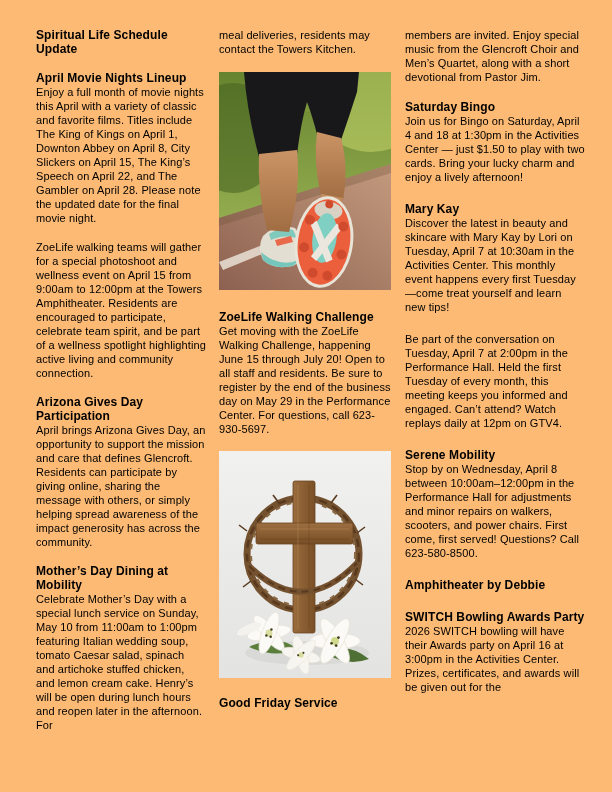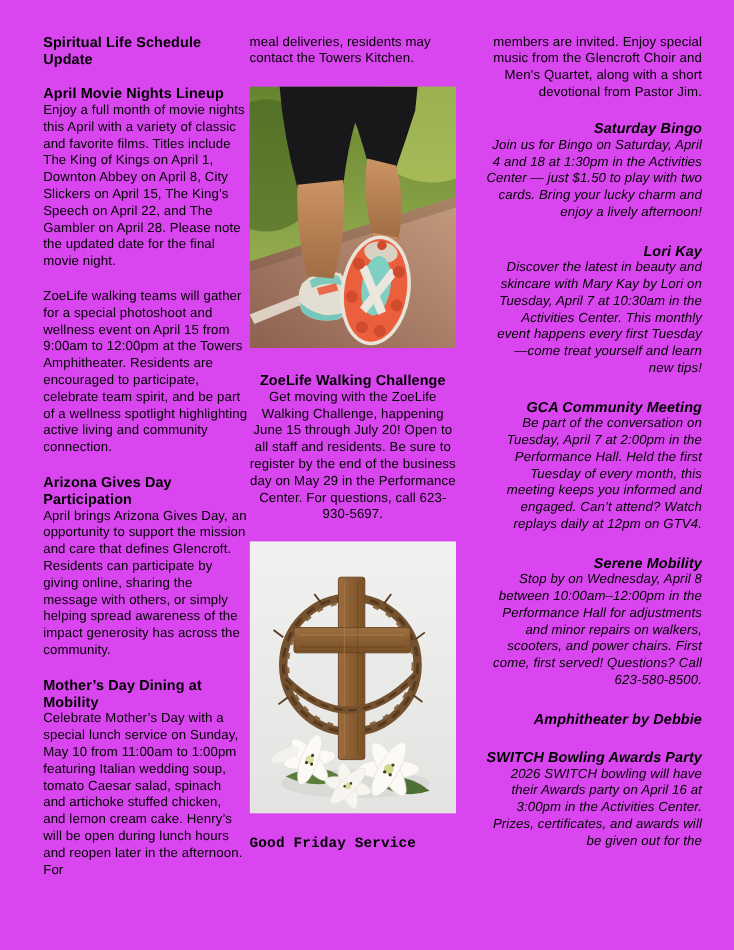--- a/index.html
+++ b/index.html
@@ -6,7 +6,7 @@
   .page{
     position:relative;
     width:612px;height:792px;
-    background:#d946ef;
+    background:#fdba74;
     color:#000;
     font-family:"Liberation Sans", sans-serif;
     overflow:hidden;

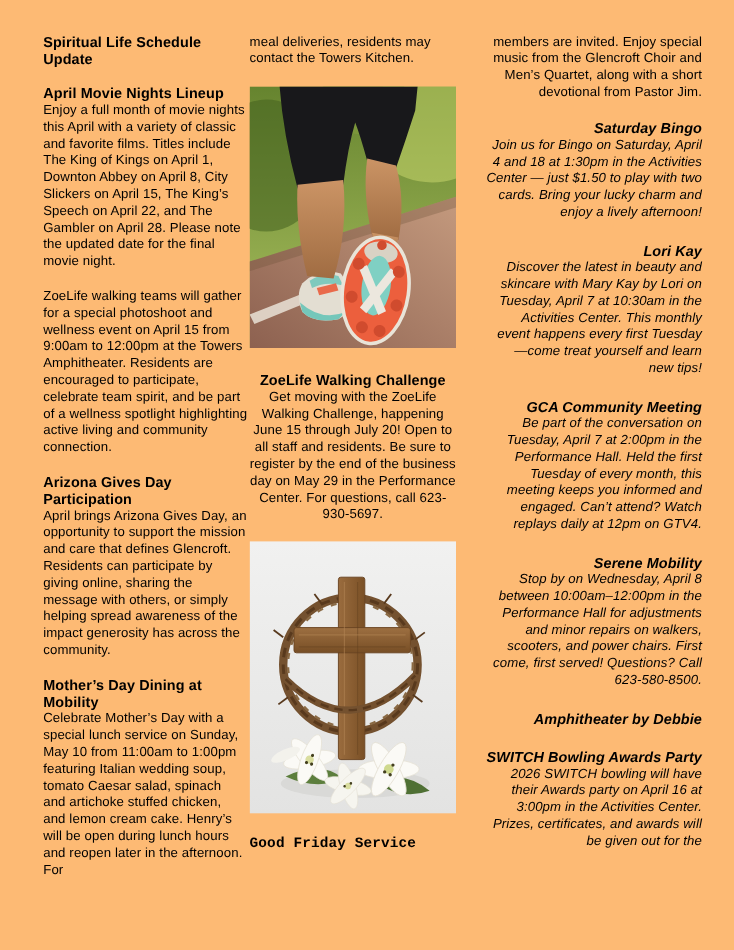--- a/index.html
+++ b/index.html
@@ -13,7 +13,7 @@
   }
   .col{position:absolute;top:28px;}
   .col-left{left:36px;width:170px;}
-  .col-mid{left:208px;width:172px;}
+  .col-mid{left:219px;width:172px;}
   .col-right{left:405px;width:180px;text-align:right;}
   section{margin:0 0 15px 0;}
   .col-right section{margin-bottom:18px;font-style:italic;}

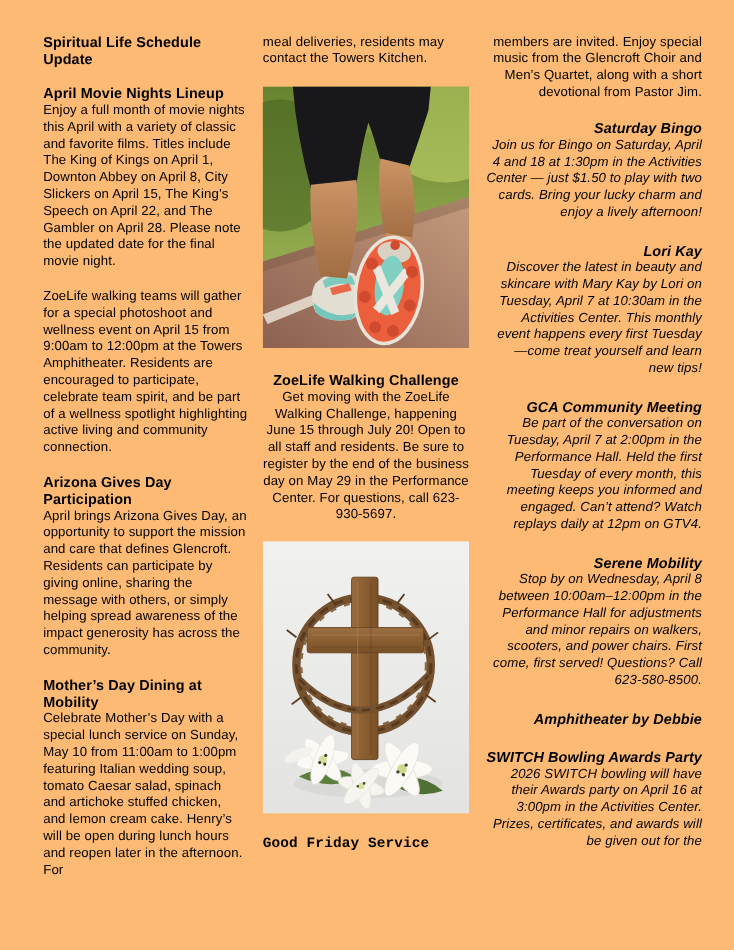--- a/index.html
+++ b/index.html
@@ -14,7 +14,7 @@
   .col{position:absolute;top:28px;}
   .col-left{left:36px;width:170px;}
   .col-mid{left:219px;width:172px;}
-  .col-right{left:405px;width:180px;text-align:right;}
+  .col-right{left:405px;width:180px;}
   section{margin:0 0 15px 0;}
   .col-right section{margin-bottom:18px;font-style:italic;}
   h3{

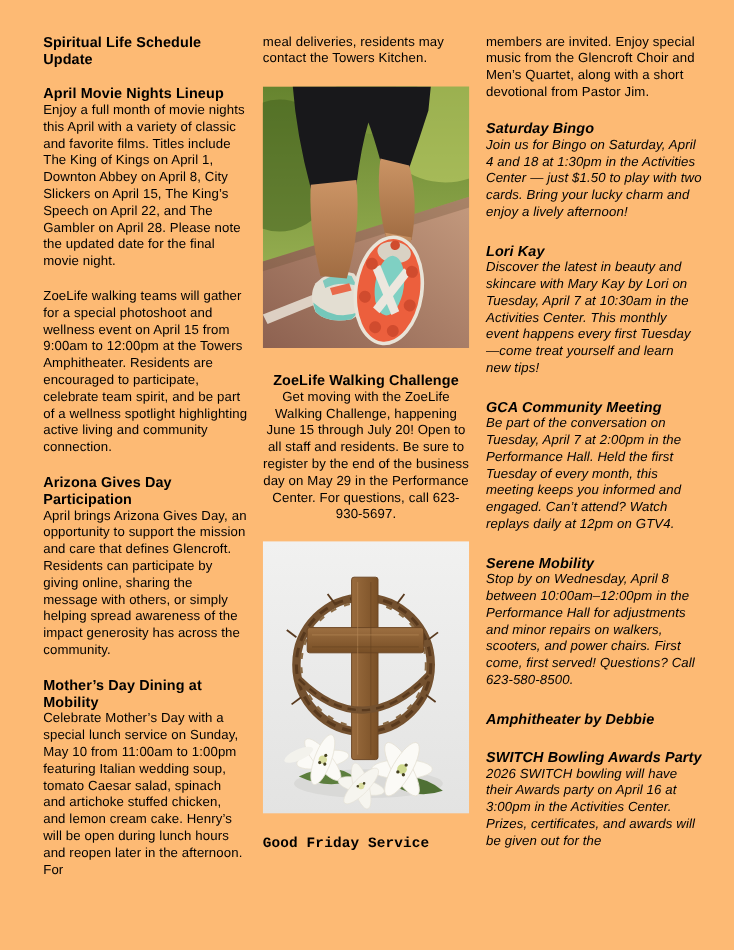--- a/index.html
+++ b/index.html
@@ -16,7 +16,7 @@
   .col-mid{left:219px;width:172px;}
   .col-right{left:405px;width:180px;}
   section{margin:0 0 15px 0;}
-  .col-right section{margin-bottom:18px;font-style:italic;}
+  .col-right section{margin-bottom:18px;}
   h3{
     font-size:12px;line-height:14px;margin:0;
     font-weight:bold;letter-spacing:0.1px;

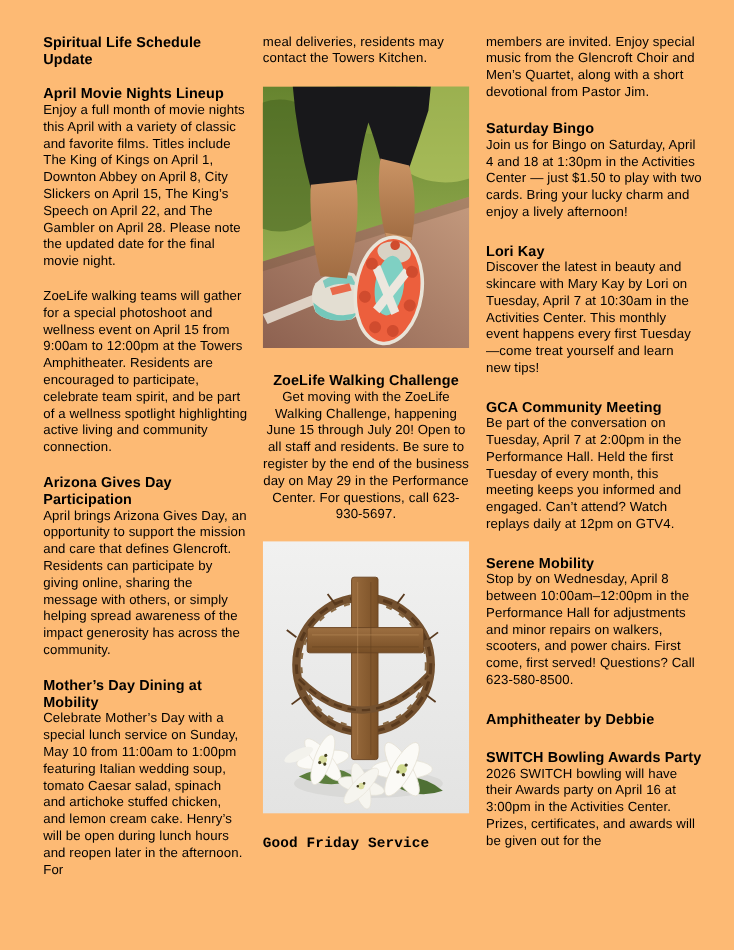--- a/index.html
+++ b/index.html
@@ -200,7 +200,7 @@
       <p>Join us for Bingo on Saturday, April 4 and 18 at 1:30pm in the Activities Center — just $1.50 to play with two cards. Bring your lucky charm and enjoy a lively afternoon!</p>
     </section>
     <section>
-      <h3>Lori Kay</h3>
+      <h3>Mary Kay</h3>
       <p>Discover the latest in beauty and skincare with Mary Kay by Lori on Tuesday, April 7 at 10:30am in the Activities Center. This monthly event happens every first Tuesday—come treat yourself and learn new tips!</p>
     </section>
     <section>

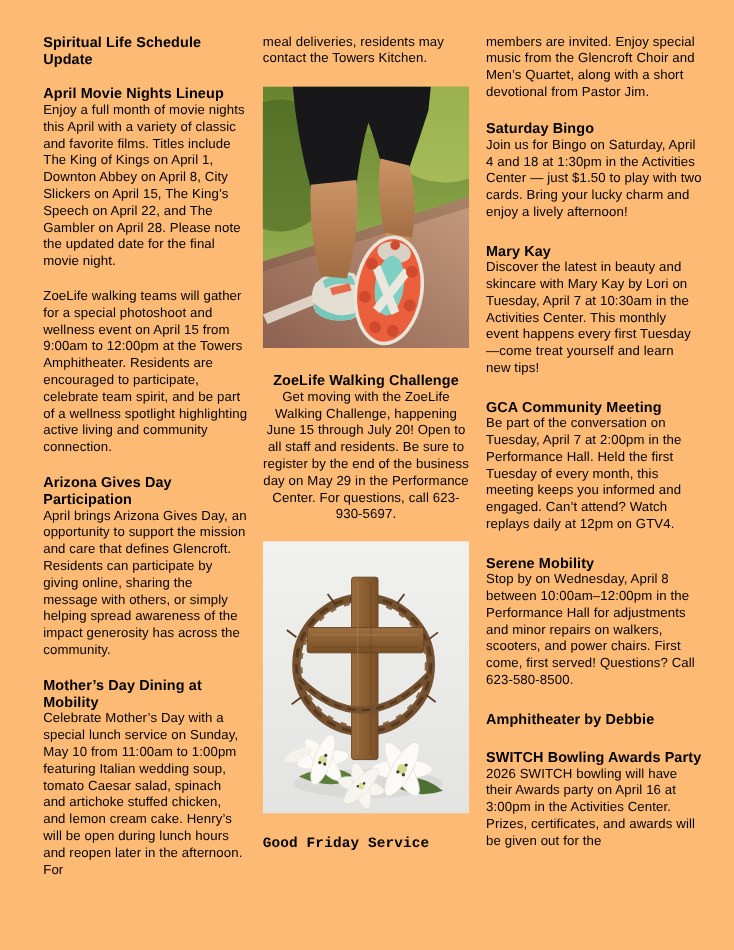--- a/index.html
+++ b/index.html
@@ -26,7 +26,7 @@
   .photo{display:block;}
   .photo-walking{margin:0 0 20px 0;}
   .photo-cross{margin:7px 0 18px 0;}
-  .col-mid section.challenge{margin-bottom:15px;text-align:center;}
+  .col-mid section.challenge{margin-bottom:15px;}
   .col-mid section.goodfriday{margin-bottom:0;font-family:Liberation Mono, monospace;}
   .col-right section:last-child{margin-bottom:12px;}
 </style>

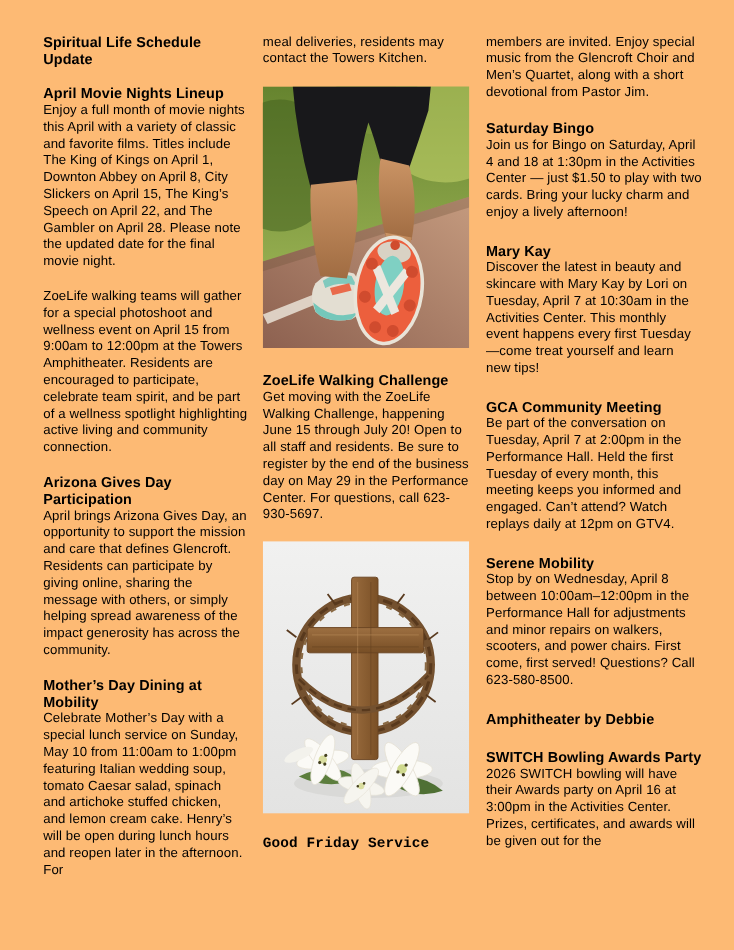--- a/index.html
+++ b/index.html
@@ -204,7 +204,6 @@
       <p>Discover the latest in beauty and skincare with Mary Kay by Lori on Tuesday, April 7 at 10:30am in the Activities Center. This monthly event happens every first Tuesday—come treat yourself and learn new tips!</p>
     </section>
     <section>
-      <h3>GCA Community Meeting</h3>
       <p>Be part of the conversation on Tuesday, April 7 at 2:00pm in the Performance Hall. Held the first Tuesday of every month, this meeting keeps you informed and engaged. Can’t attend? Watch replays daily at 12pm on GTV4.</p>
     </section>
     <section>

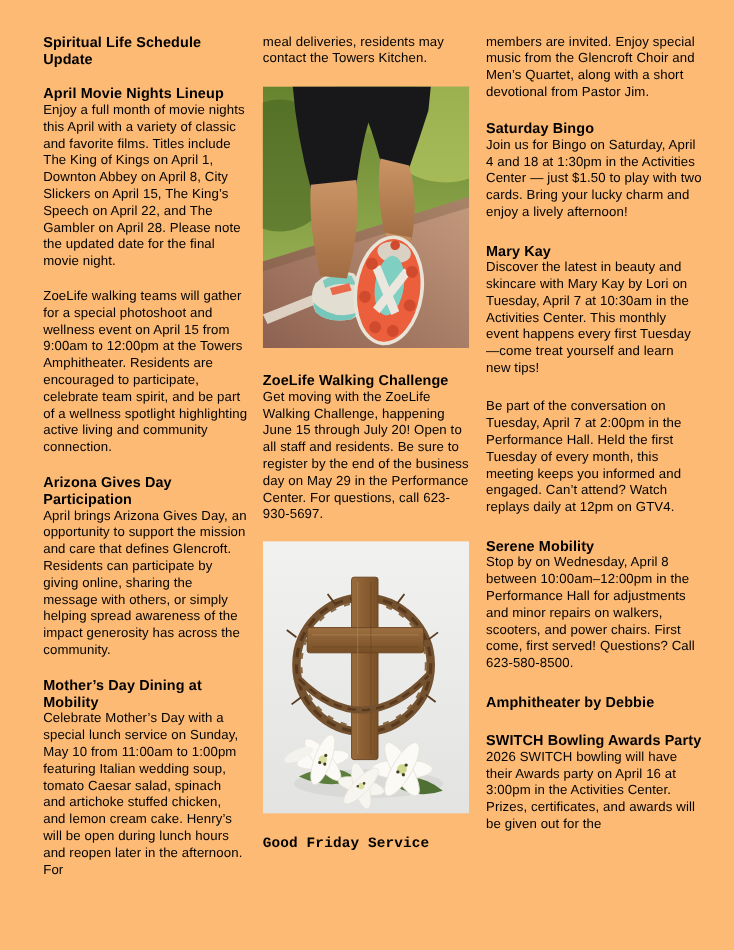--- a/index.html
+++ b/index.html
@@ -27,7 +27,7 @@
   .photo-walking{margin:0 0 20px 0;}
   .photo-cross{margin:7px 0 18px 0;}
   .col-mid section.challenge{margin-bottom:15px;}
-  .col-mid section.goodfriday{margin-bottom:0;font-family:Liberation Mono, monospace;}
+  .col-mid section.goodfriday{margin-bottom:0;}
   .col-right section:last-child{margin-bottom:12px;}
 </style>
 </head>

